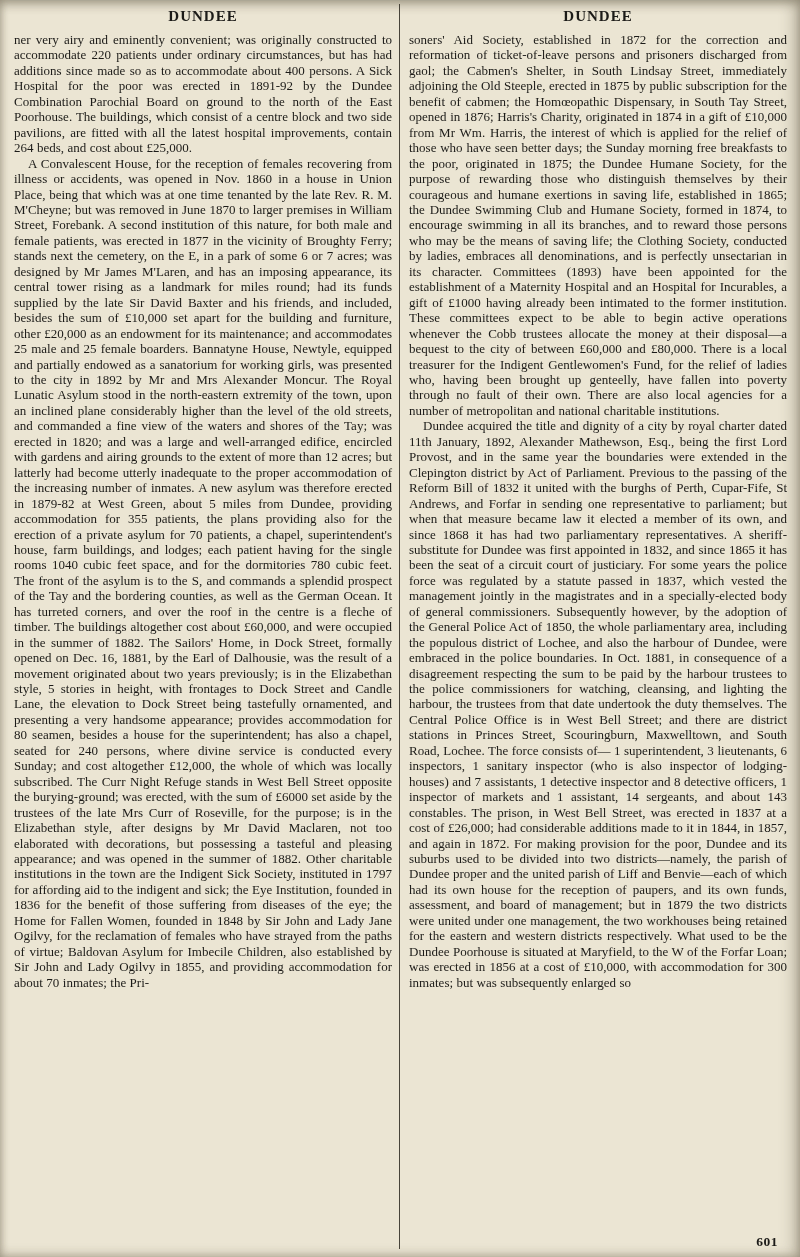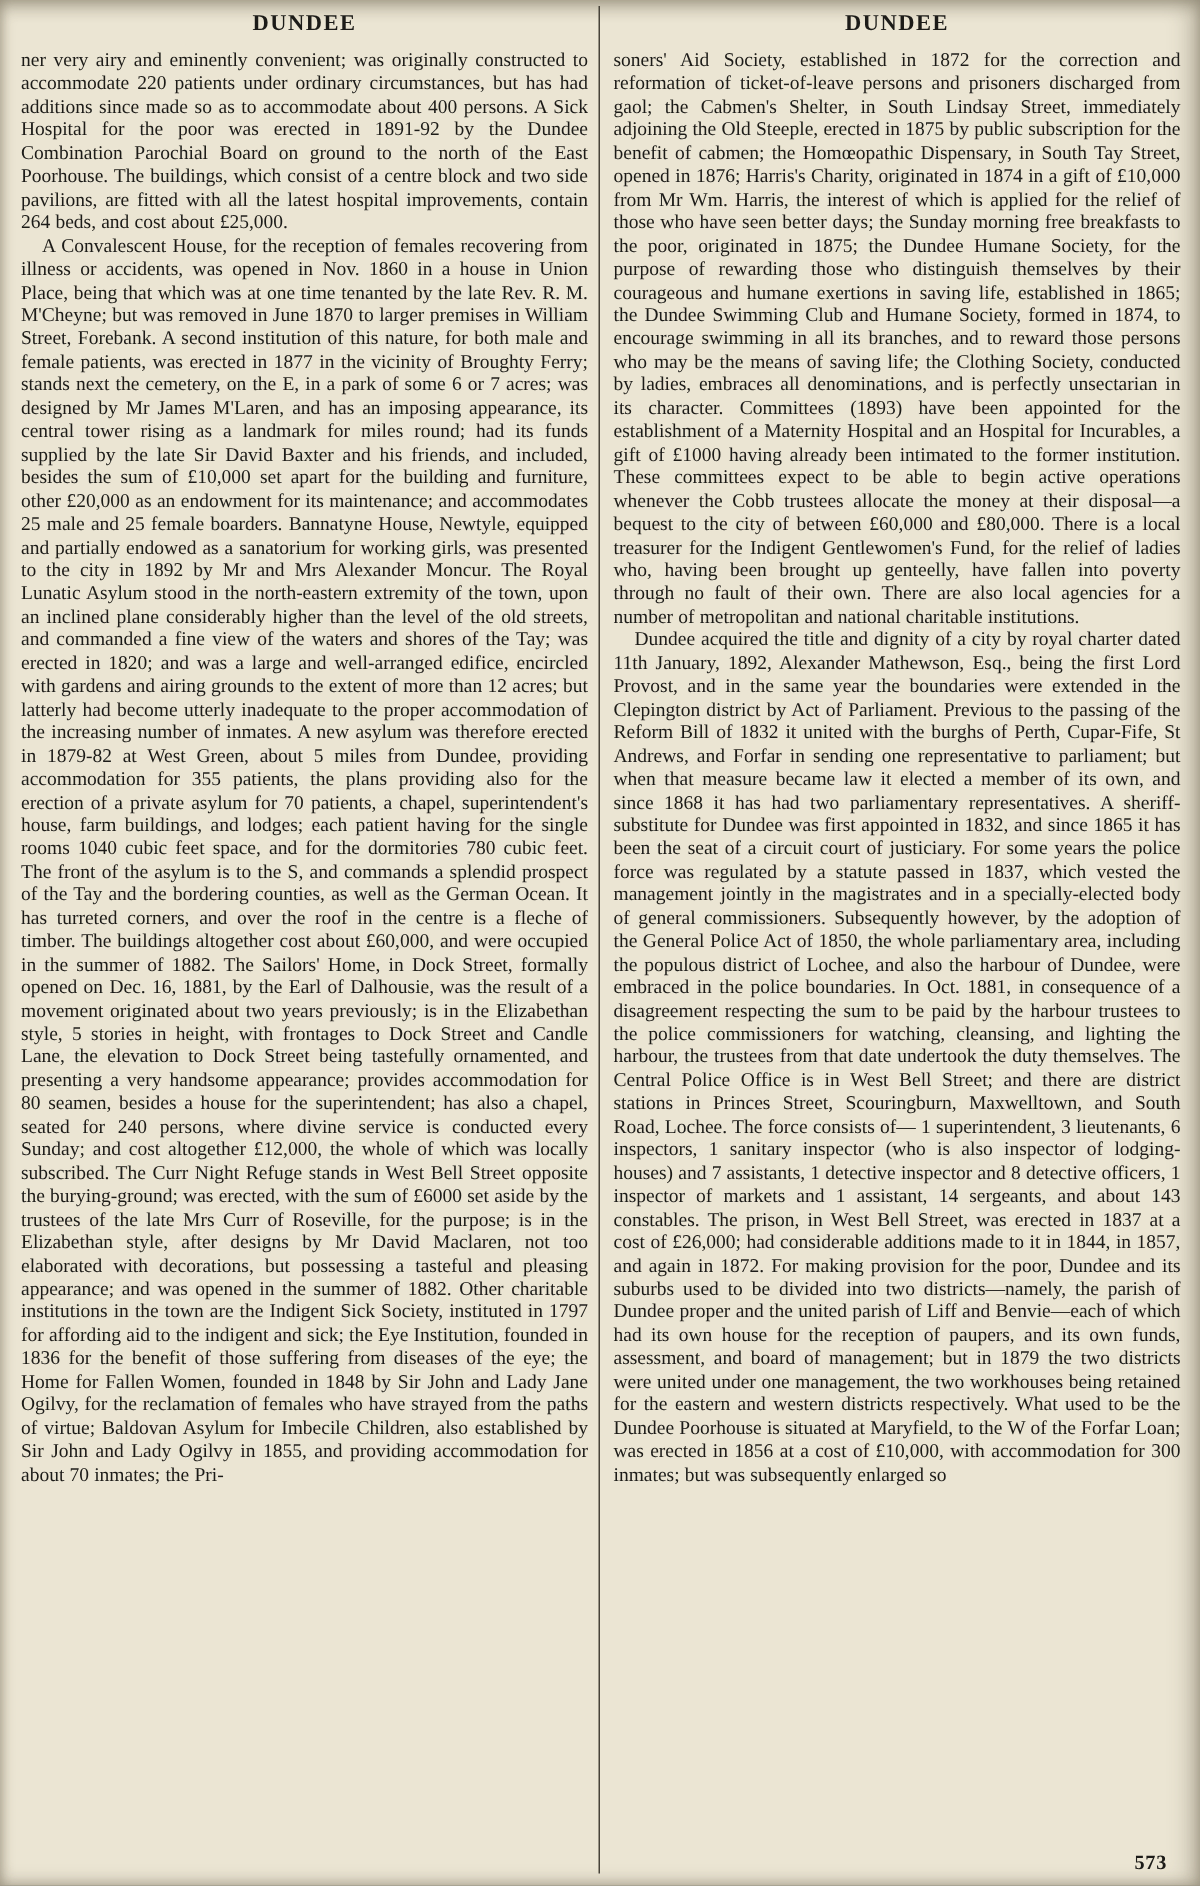--- a/index.html
+++ b/index.html
@@ -89,7 +89,7 @@
       </div>
   </div>
 
-  <div class="page-number">573</div>
+  <div class="page-number">601</div>
 
 </div>
 

